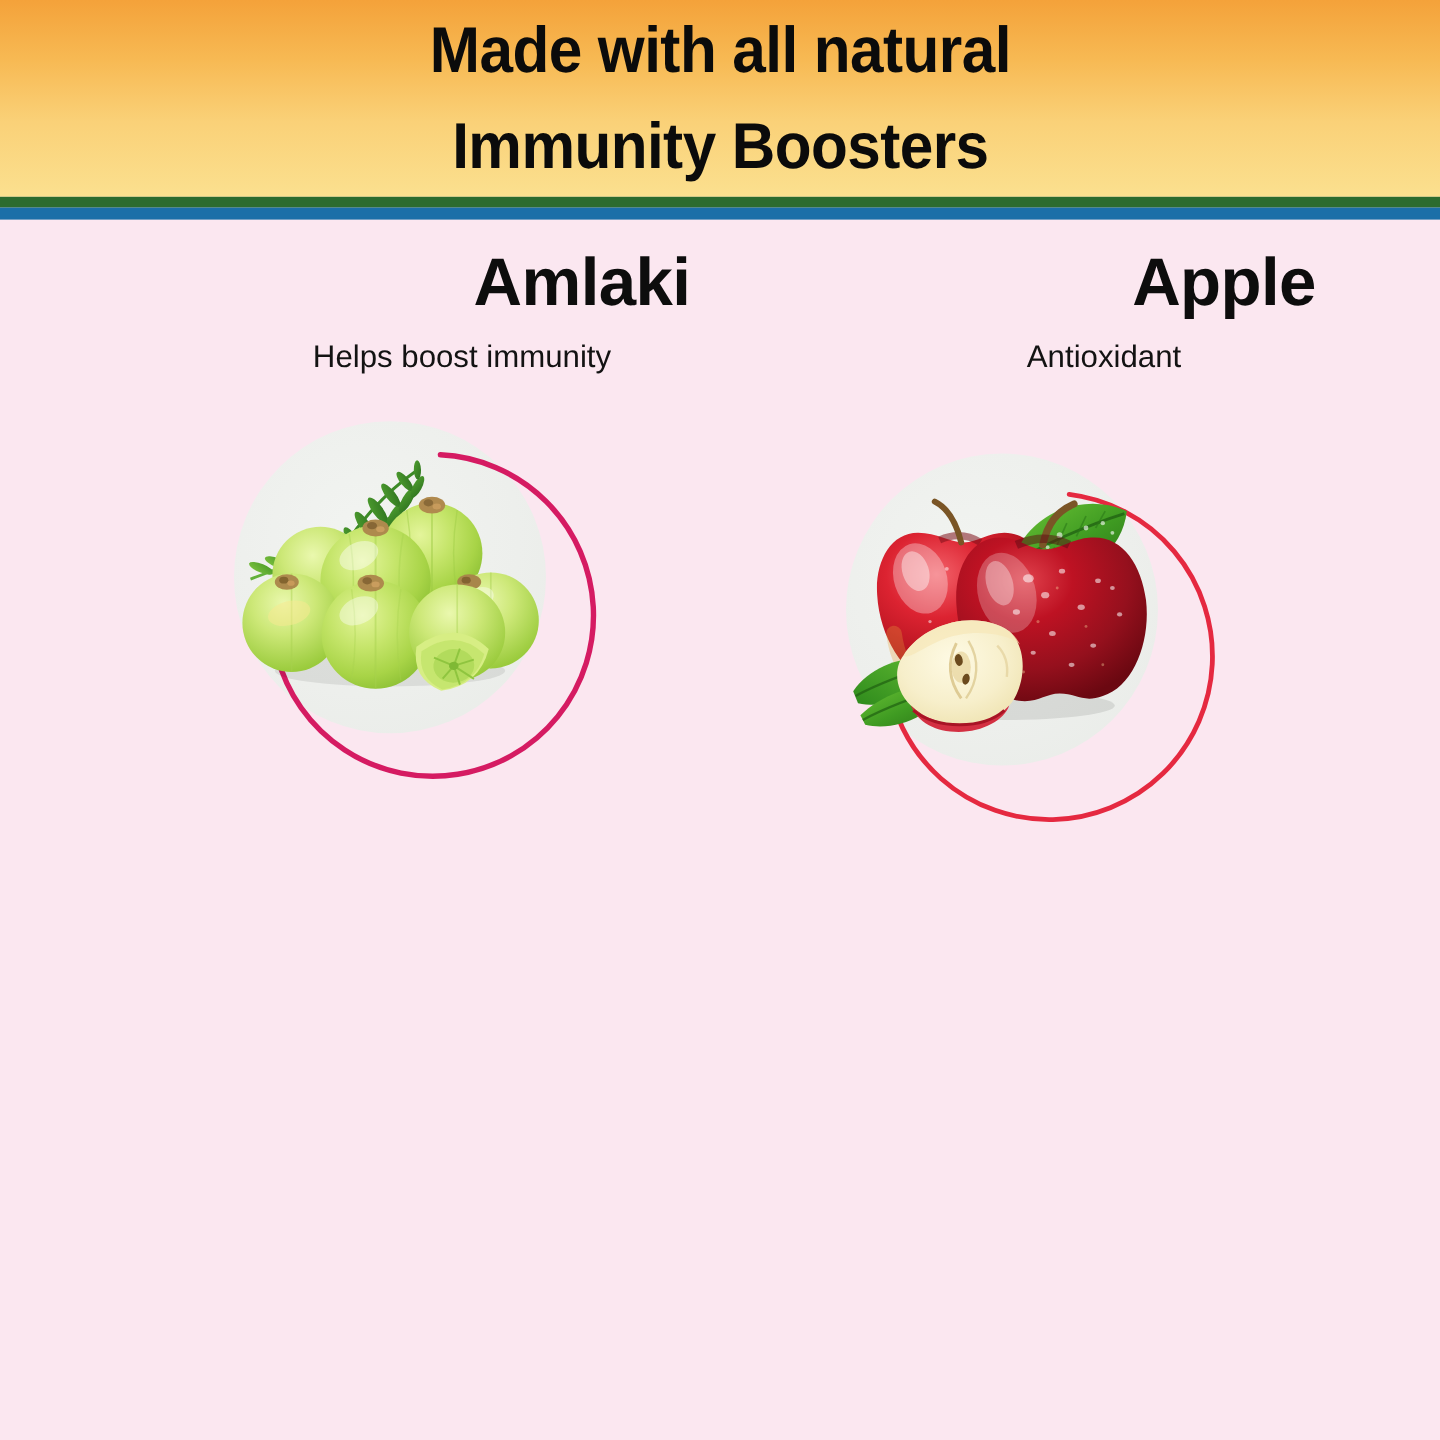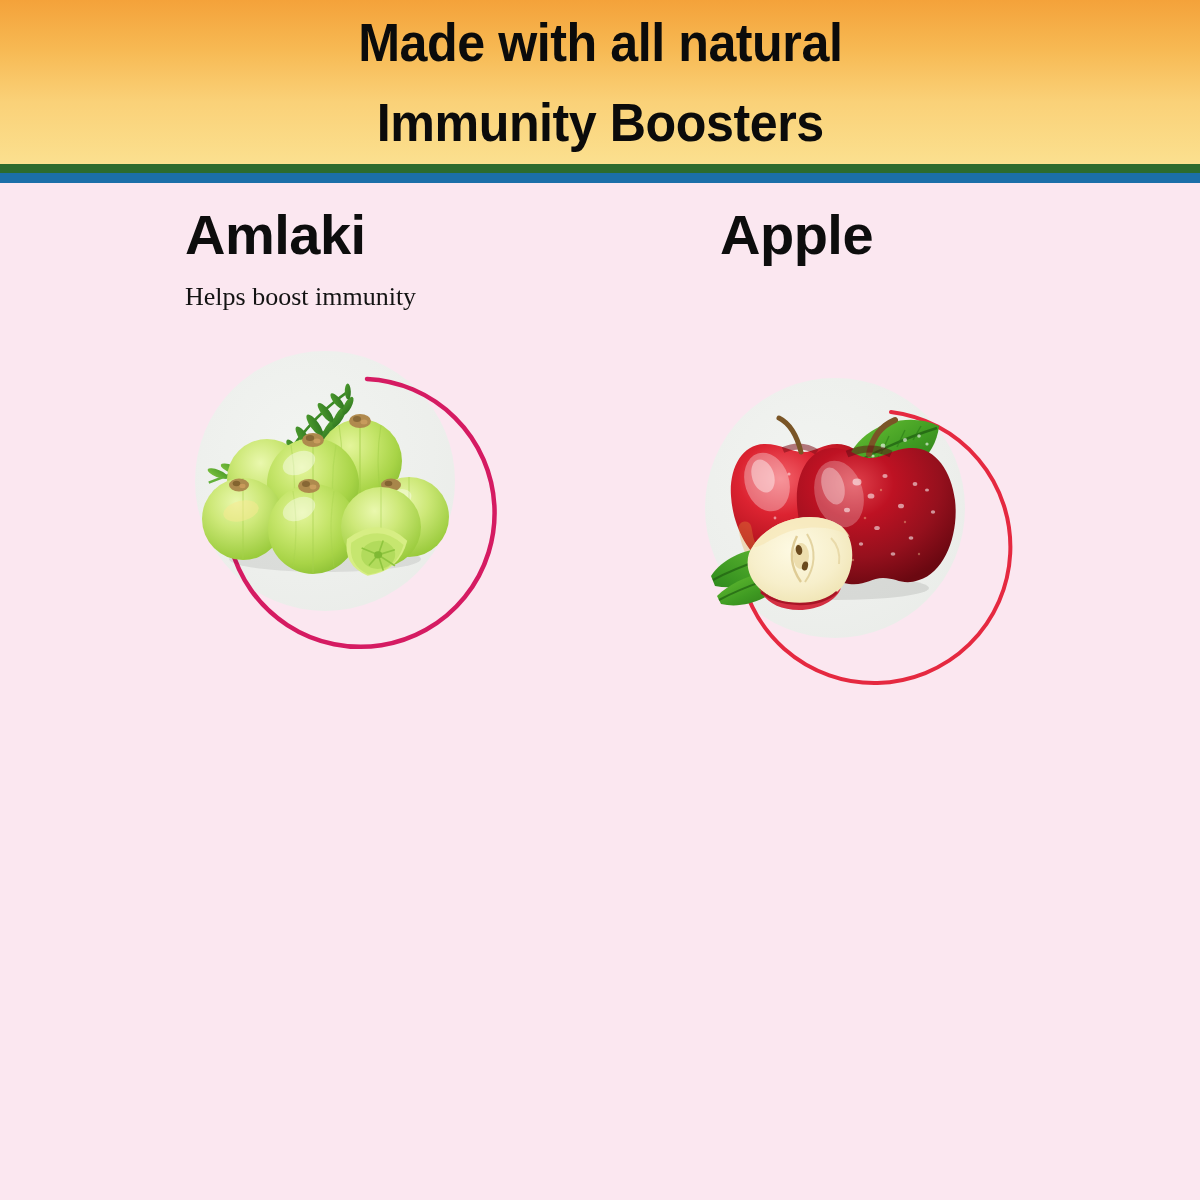--- a/index.html
+++ b/index.html
@@ -42,7 +42,7 @@
     grid-template-columns:1fr 1fr;
     grid-template-rows:1fr 1fr;
   }
-  .cell{ position:relative; }
+  .cell{ position:relative;text-align:center; }
 
   .txt-wrap{ position:absolute; left:0; top:0; width:100%; }
   .ing-title{

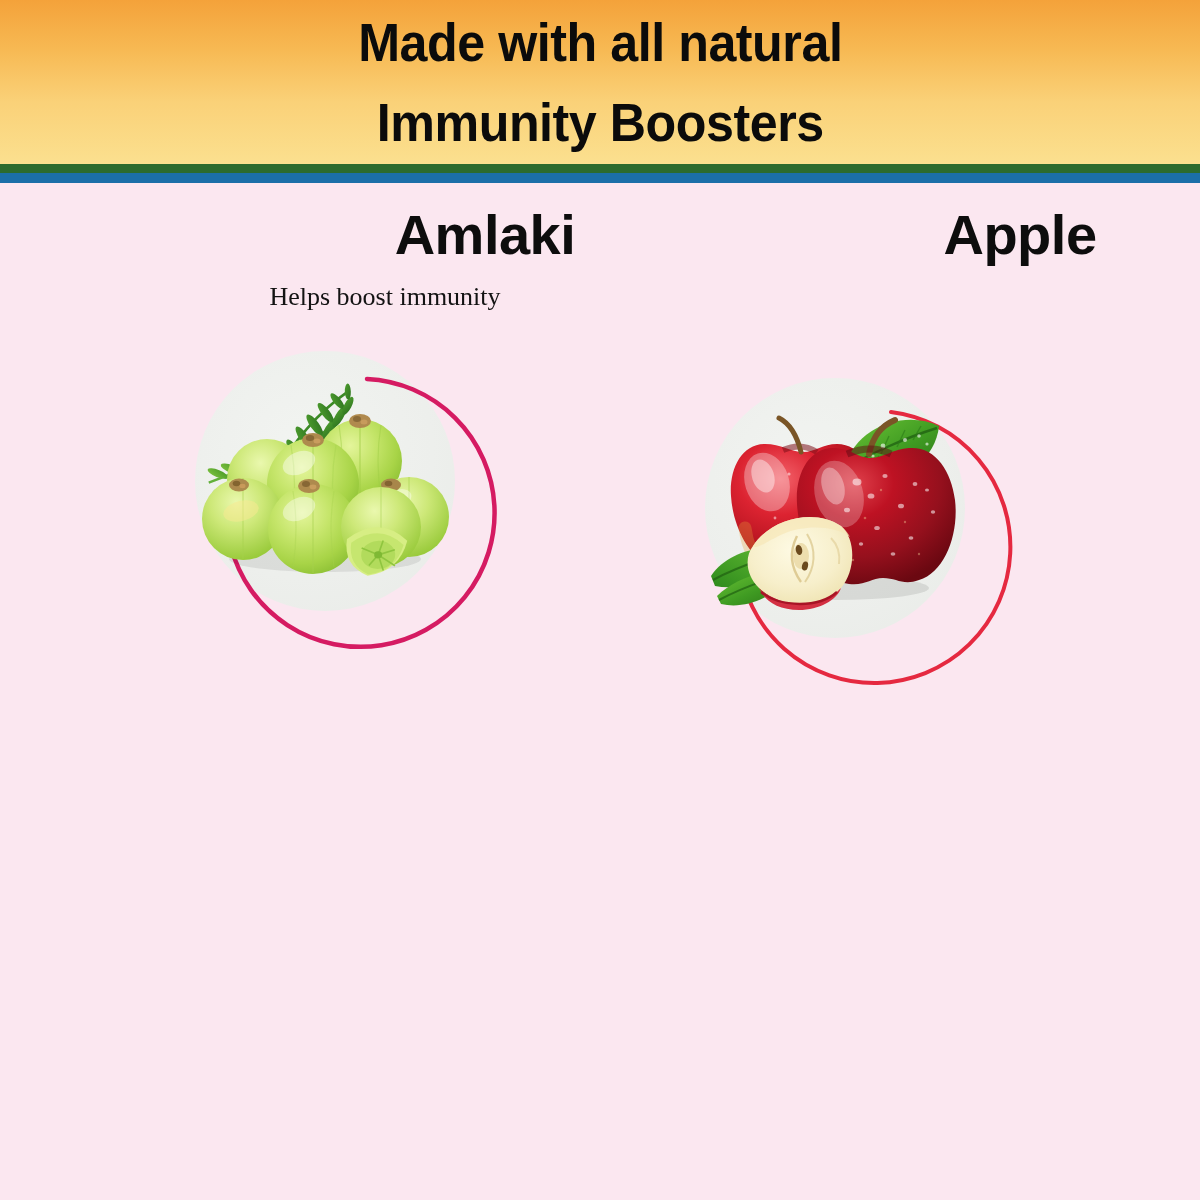--- a/index.html
+++ b/index.html
@@ -58,7 +58,6 @@
     color:#131313;
     font-weight:500;
     max-width:400px;
-    font-family:Liberation Serif, serif;
   }
 
   

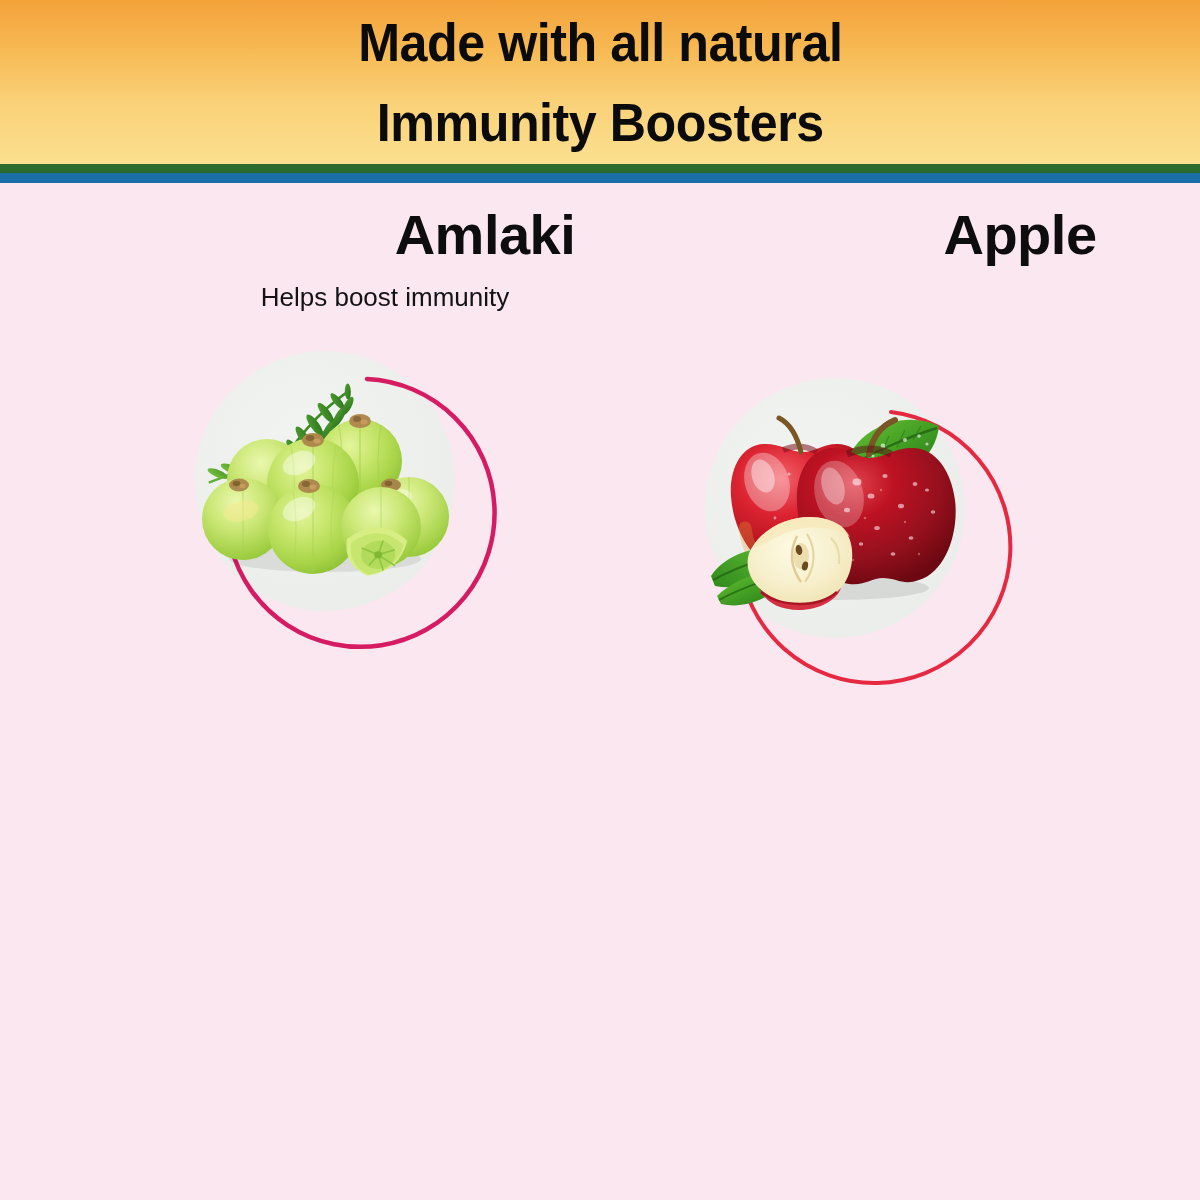--- a/index.html
+++ b/index.html
@@ -245,6 +245,7 @@
   <div class="cell" id="cell-apple">
     <div class="txt-wrap">
       <div class="ing-title">Apple</div>
+      <div class="ing-desc" style="margin-top:16px;">Antioxidant</div>
     </div>
 
     <div class="circ">

